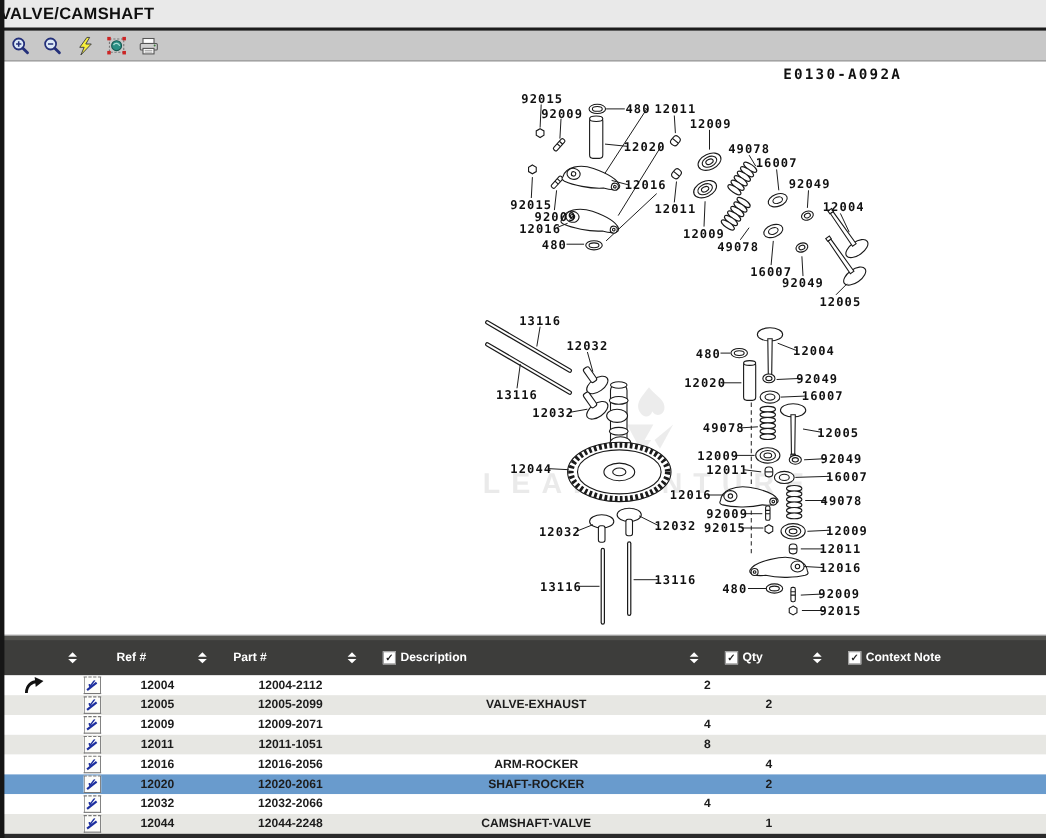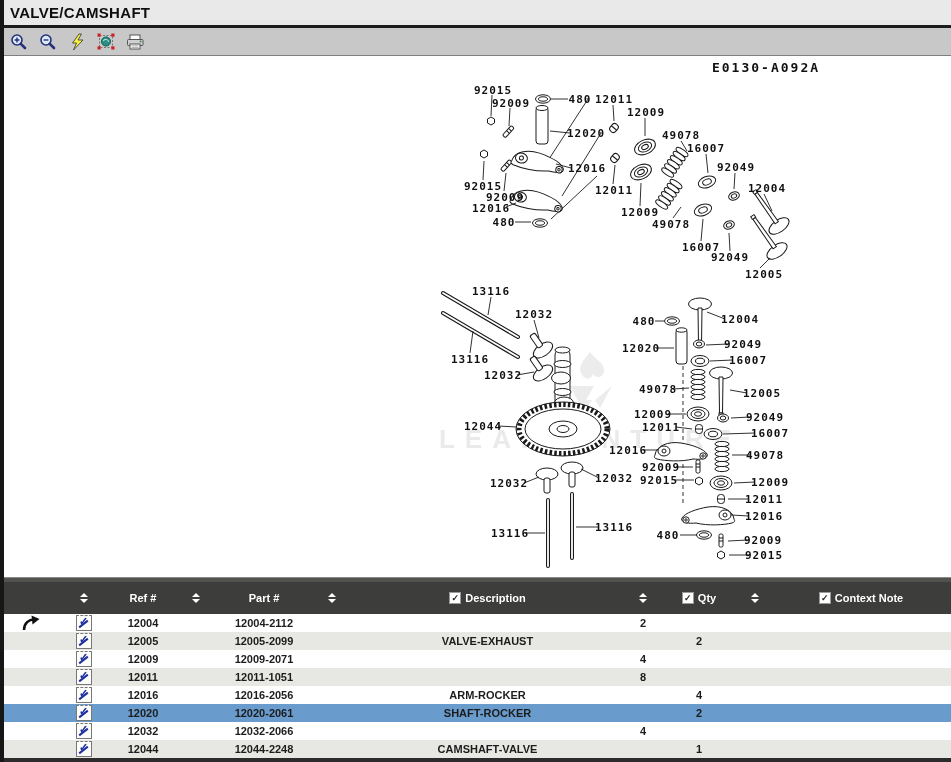--- a/index.html
+++ b/index.html
@@ -7,7 +7,7 @@
   .leftbar{position:absolute;left:0;top:0;width:4px;height:762px;background:#161616;z-index:50;}
   
   .titlebar{height:25px;background:#e9e9e9;border-bottom:3px solid #1c1c1c;display:flex;align-items:center;}
-  .titlebar .ttl{font-size:15px;font-weight:bold;color:#0f0f0f;padding-left:10px;letter-spacing:.3px;}
+  .titlebar .ttl{font-size:15px;font-weight:bold;color:#0f0f0f;letter-spacing:.3px;}
   
   .toolbar{height:27px;background:#c8c8c8;border-bottom:1px solid #7f7f7f;display:flex;align-items:center;gap:9px;padding-left:9px;}
   .tbtn{display:flex;align-items:center;justify-content:center;width:20px;height:20px;cursor:pointer;}

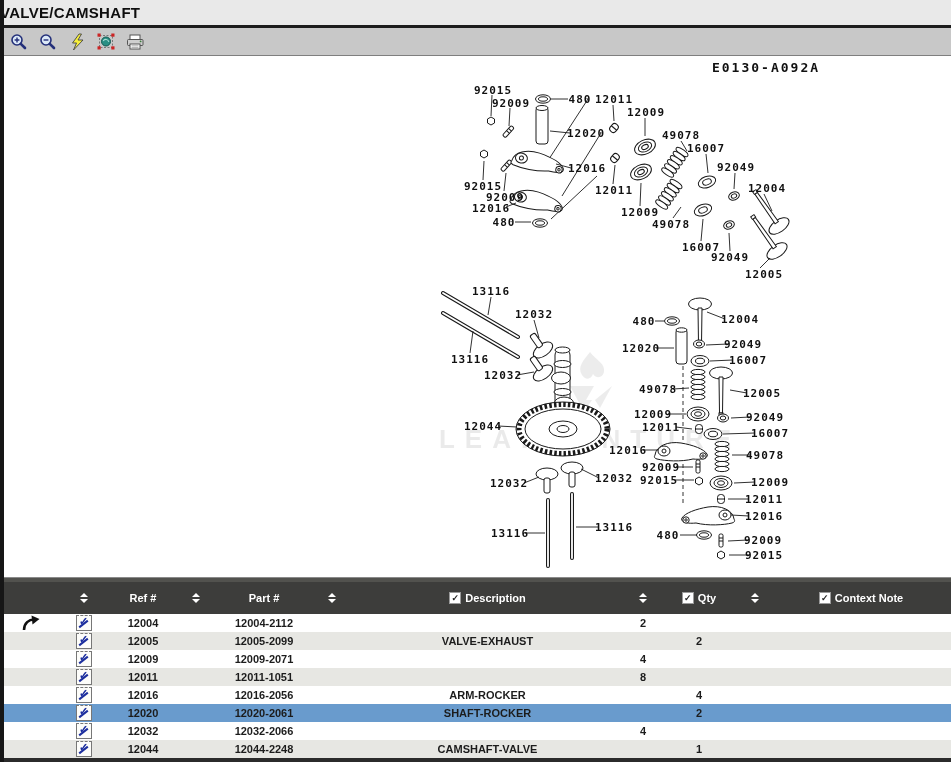--- a/index.html
+++ b/index.html
@@ -27,7 +27,7 @@
   
   .thead,.trow{display:grid;grid-template-columns:62px 44px 74px 32px 104px 32px 1fr 32px 80px 32px 180px;align-items:center;}
   .thead{height:32px;background:#3d3d3b;border-top:4px solid #52524e;color:#fff;}
-  .hc{display:flex;justify-content:center;align-items:center;font-size:11px;font-weight:bold;gap:4px;}
+  .hc{display:flex;align-items:center;font-size:11px;font-weight:bold;gap:4px;}
   .sort{display:flex;flex-direction:column;gap:2px;align-items:center;cursor:pointer;}
   .sort i{display:block;width:0;height:0;border-left:4px solid transparent;border-right:4px solid transparent;}
   .sort .up{border-bottom:4px solid #fff;}

